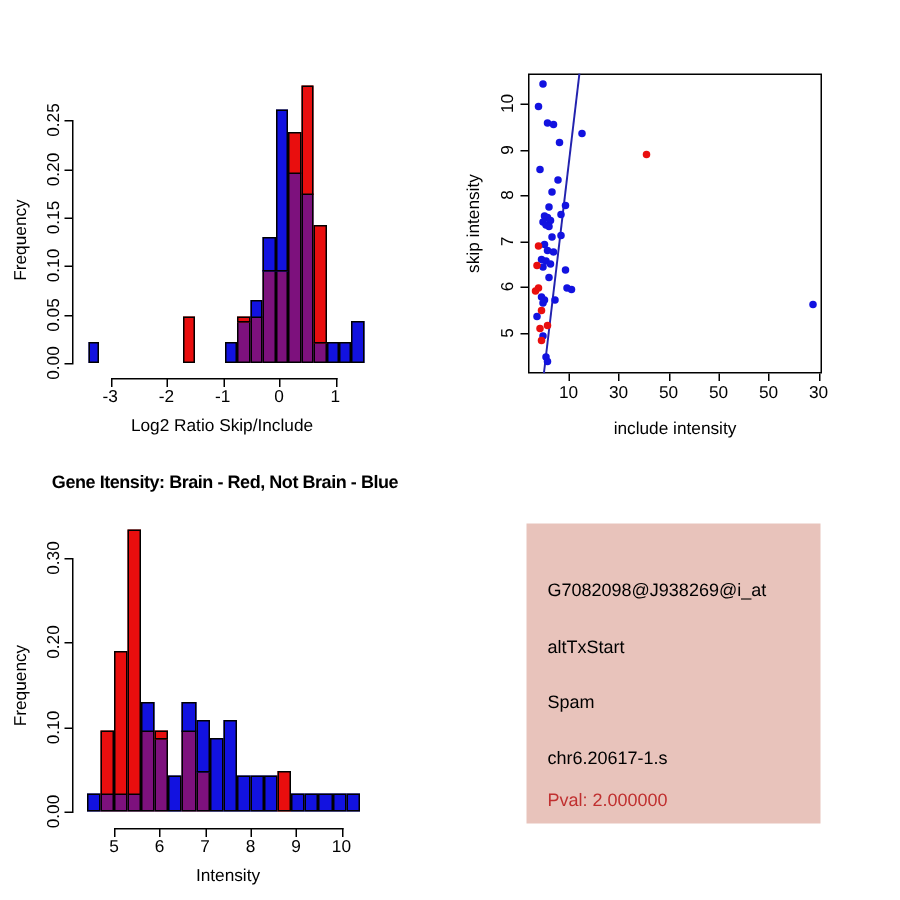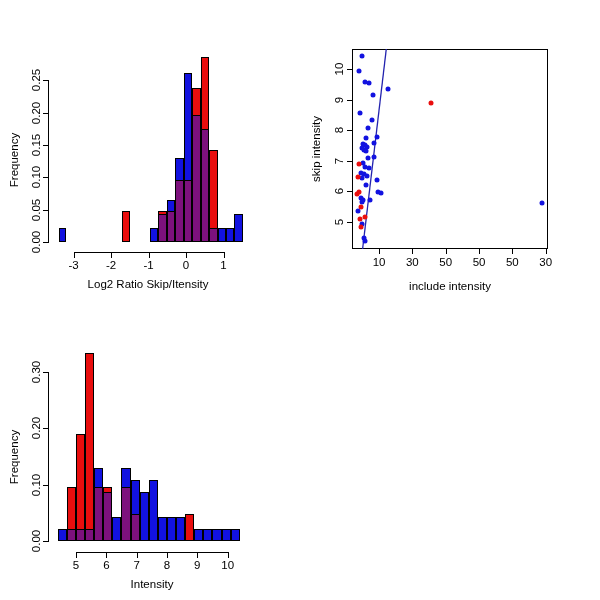--- a/index.html
+++ b/index.html
@@ -40,7 +40,7 @@
 
   <div class="panel" id="panel-tl">
     <div class="y-label" style="left:14px;top:160px;">Frequency</div>
-    <div class="x-label" style="left:148px;top:278px;">Log2 Ratio Skip/Itensity</div>
+    <div class="x-label" style="left:148px;top:278px;">Log2 Ratio Skip/Include</div>
     <div class="plot">
         <div class="axline" style="left: 48px; top: 80.25px; width: 1px; height: 162.75px;"></div>
         <div class="tick" style="left: 43px; top: 242px; width: 5px; height: 1px;"></div>

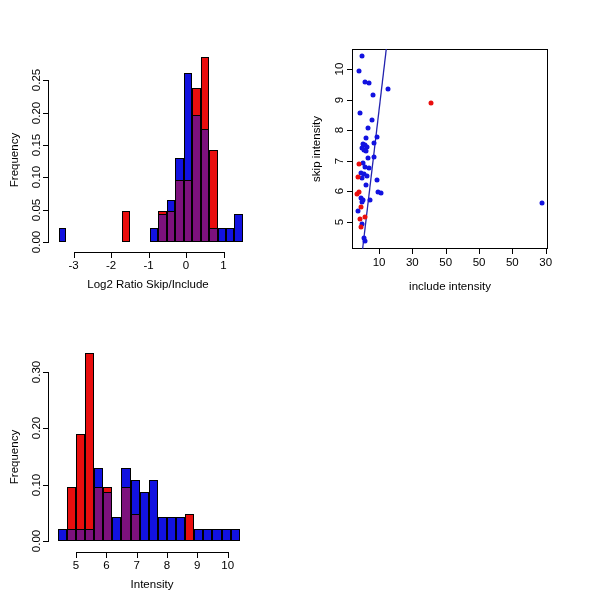--- a/index.html
+++ b/index.html
@@ -174,6 +174,7 @@
   </div>
 
   <div class="panel" id="panel-bl">
+    <div class="chart-title">Gene Itensity: Brain - Red, Not Brain - Blue</div>
     <div class="y-label" style="left:14px;top:157px;">Frequency</div>
     <div class="x-label" style="left:152px;top:278px;">Intensity</div>
     <div class="plot">

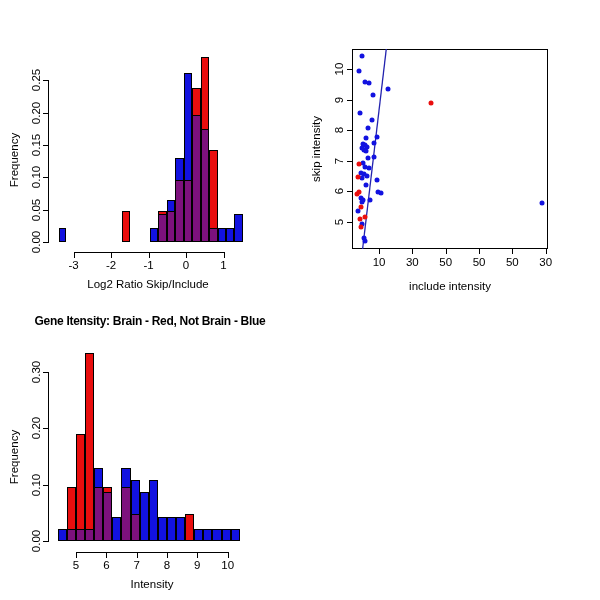--- a/index.html
+++ b/index.html
@@ -230,6 +230,14 @@
       </div>
   </div>
 
+  <div class="panel" id="panel-br">
+    <div class="info-rect" id="info-rect" style="left: 51px; top: 49px; width: 196px; height: 200px; background: rgb(232, 195, 187);"></div>
+    <div class="info-line" style="left:65px;top:86px;">G7082098@J938269@i_at</div>
+    <div class="info-line" style="left:65px;top:124px;">altTxStart</div>
+    <div class="info-line" style="left:65px;top:161px;">Spam</div>
+    <div class="info-line" style="left:65px;top:198px;">chr6.20617-1.s</div>
+    <div class="info-line" id="pval-line" style="left: 65px; top: 226px; color: rgb(192, 48, 48);">Pval: 2.000000</div>
+  </div>
 
 </div>
 

